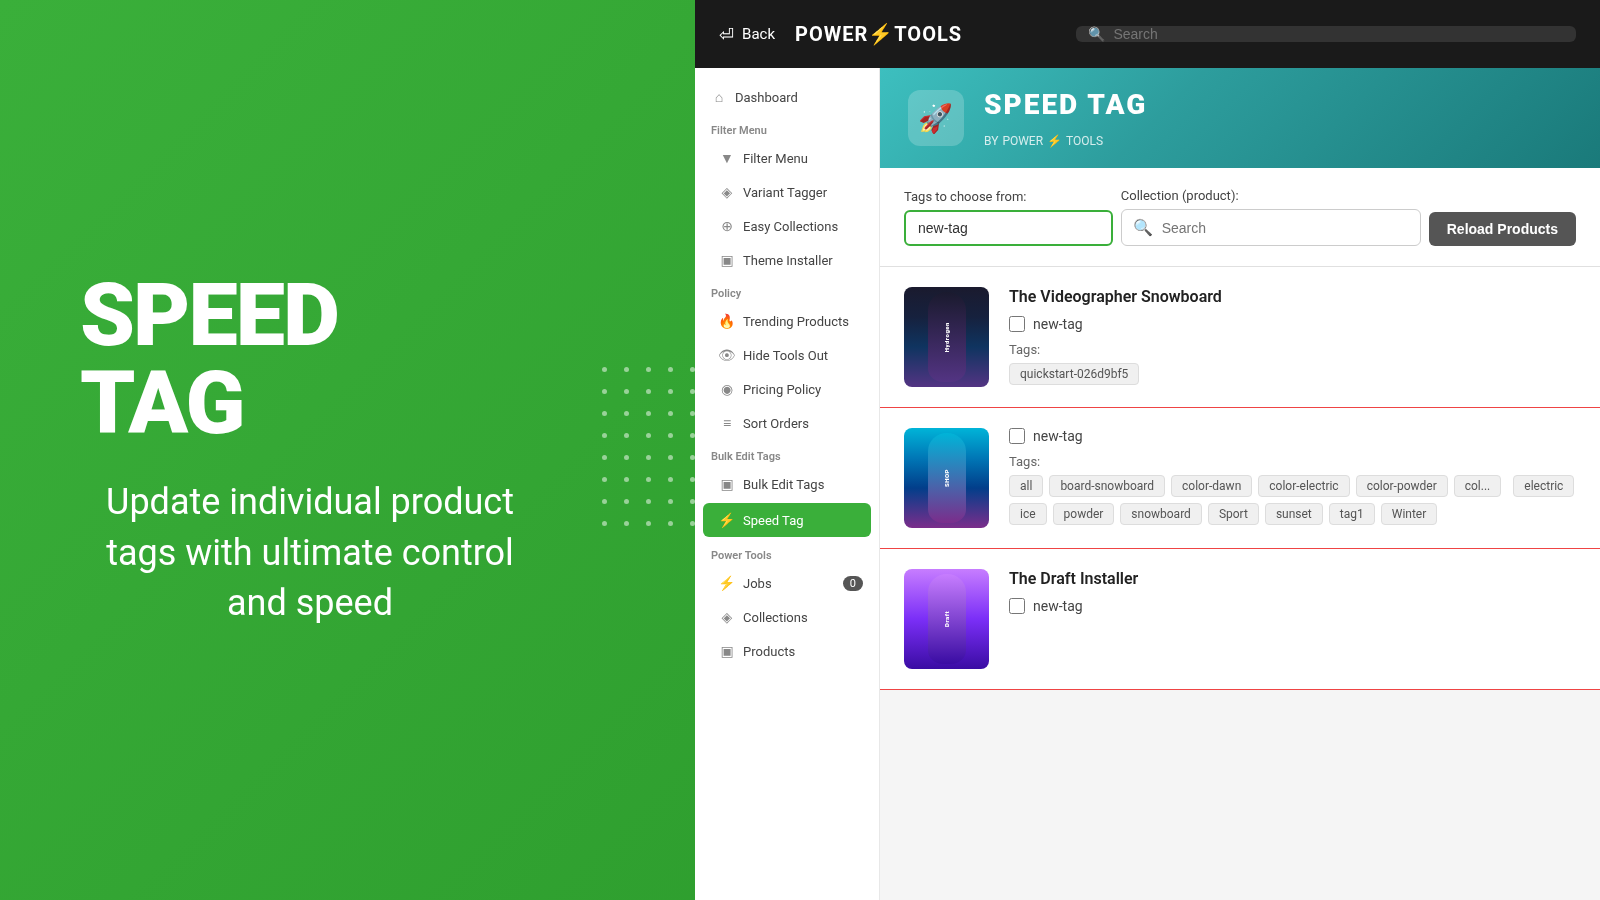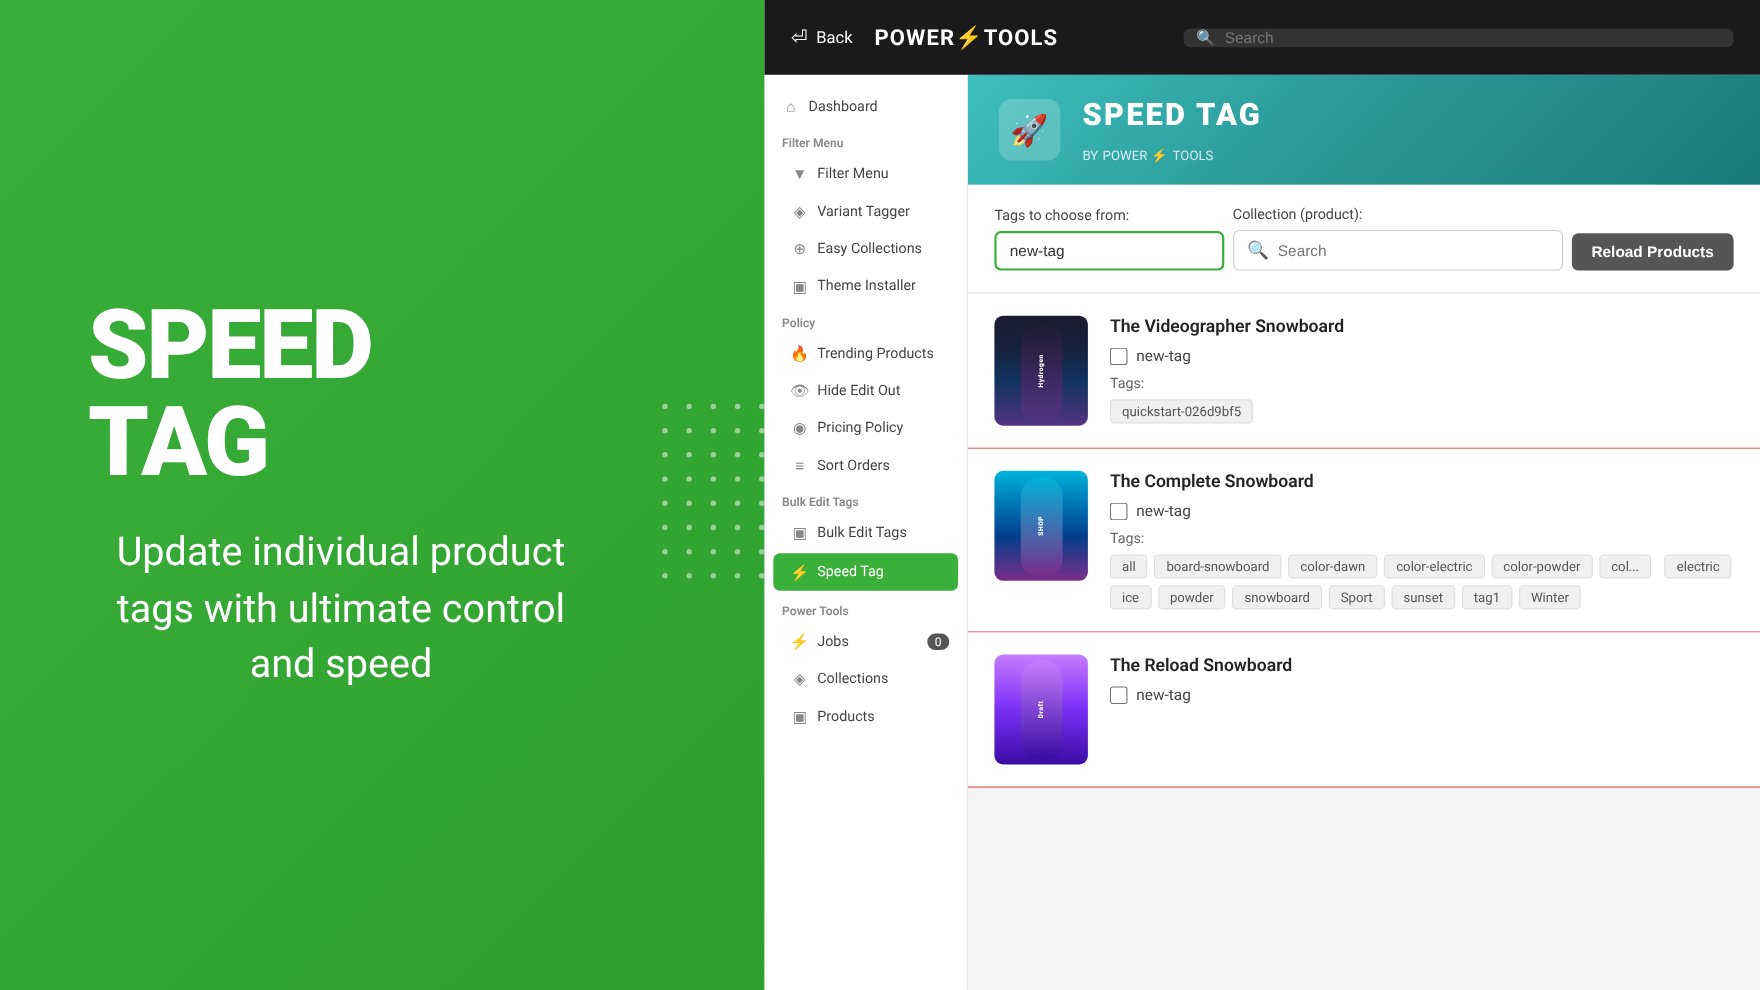--- a/index.html
+++ b/index.html
@@ -557,7 +557,7 @@
       </div>
       <div class="sidebar-item indented">
         <span class="icon">👁</span>
-        <span>Hide Edit Out</span>
+        <span>Hide Tools Out</span>
       </div>
       <div class="sidebar-item indented">
         <span class="icon">◉</span>

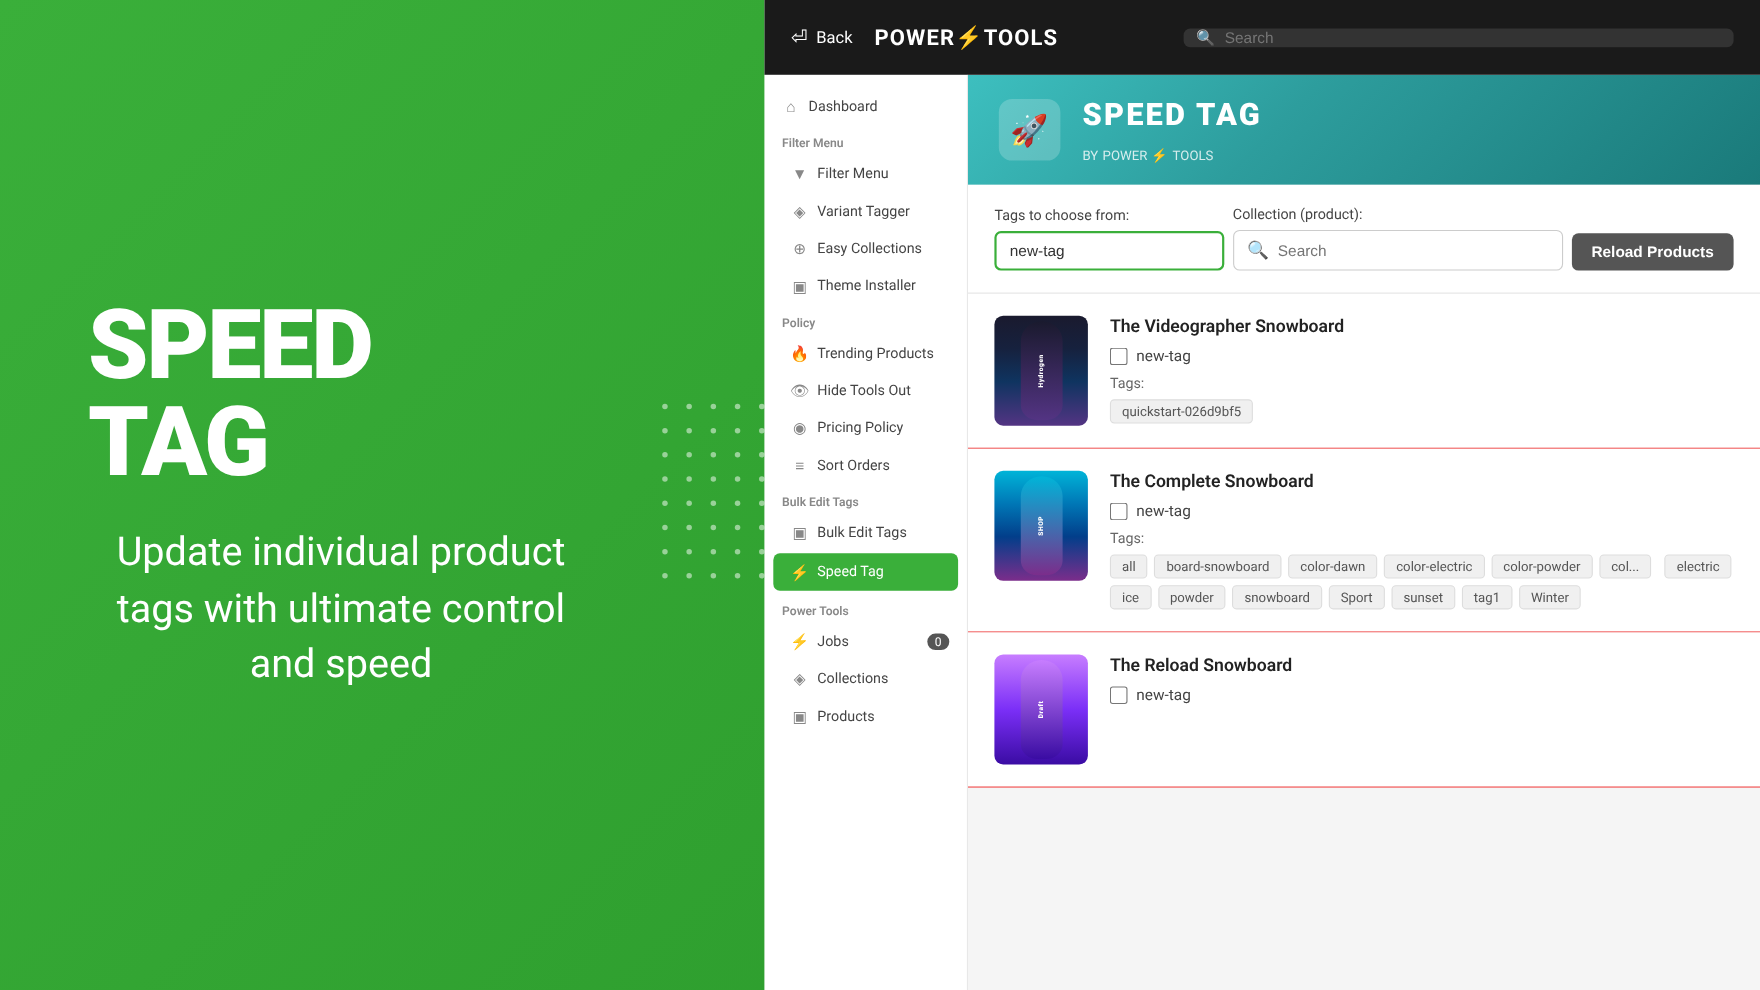--- a/index.html
+++ b/index.html
@@ -654,7 +654,6 @@
             </div>
           </div>
           <div class="product-info">
-            <div class="product-name">The Complete Snowboard</div>
             <div class="tag-checkbox-row">
               <input type="checkbox" style="">
               <span class="tag-checkbox-label">new-tag</span>

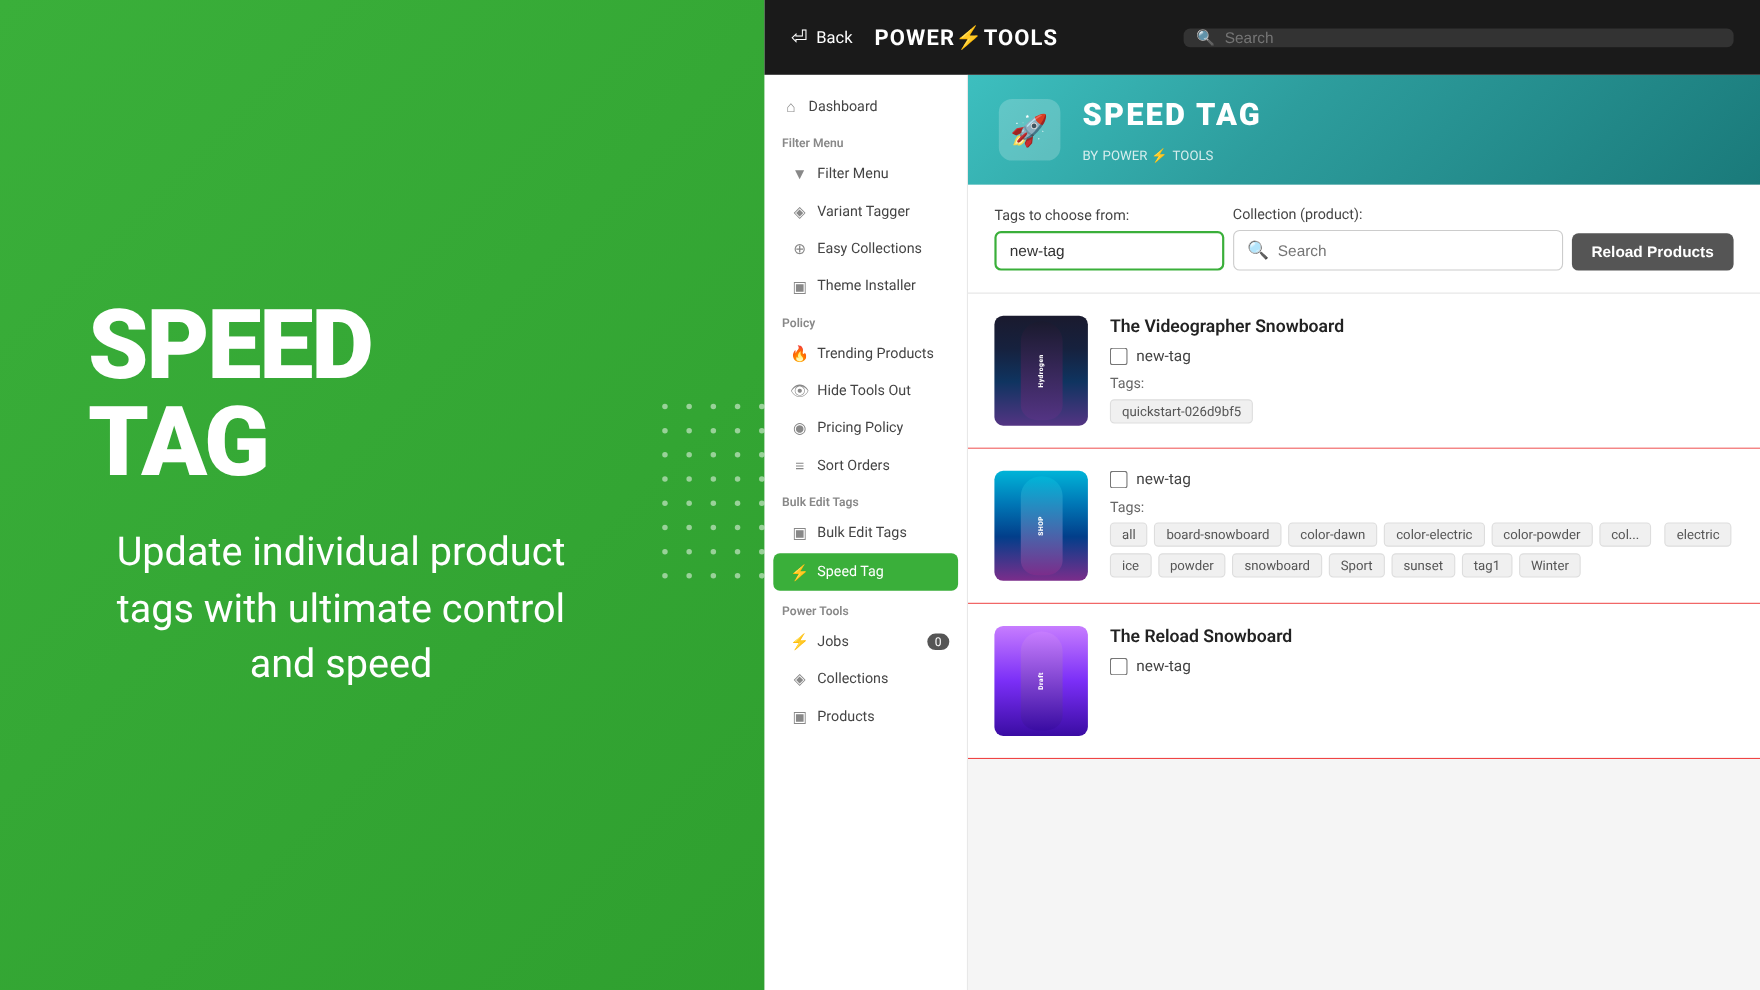--- a/index.html
+++ b/index.html
@@ -686,7 +686,7 @@
             </div>
           </div>
           <div class="product-info">
-            <div class="product-name">The Reload Snowboard</div>
+            <div class="product-name">The Draft Installer</div>
             <div class="tag-checkbox-row">
               <input type="checkbox" style="">
               <span class="tag-checkbox-label">new-tag</span>

